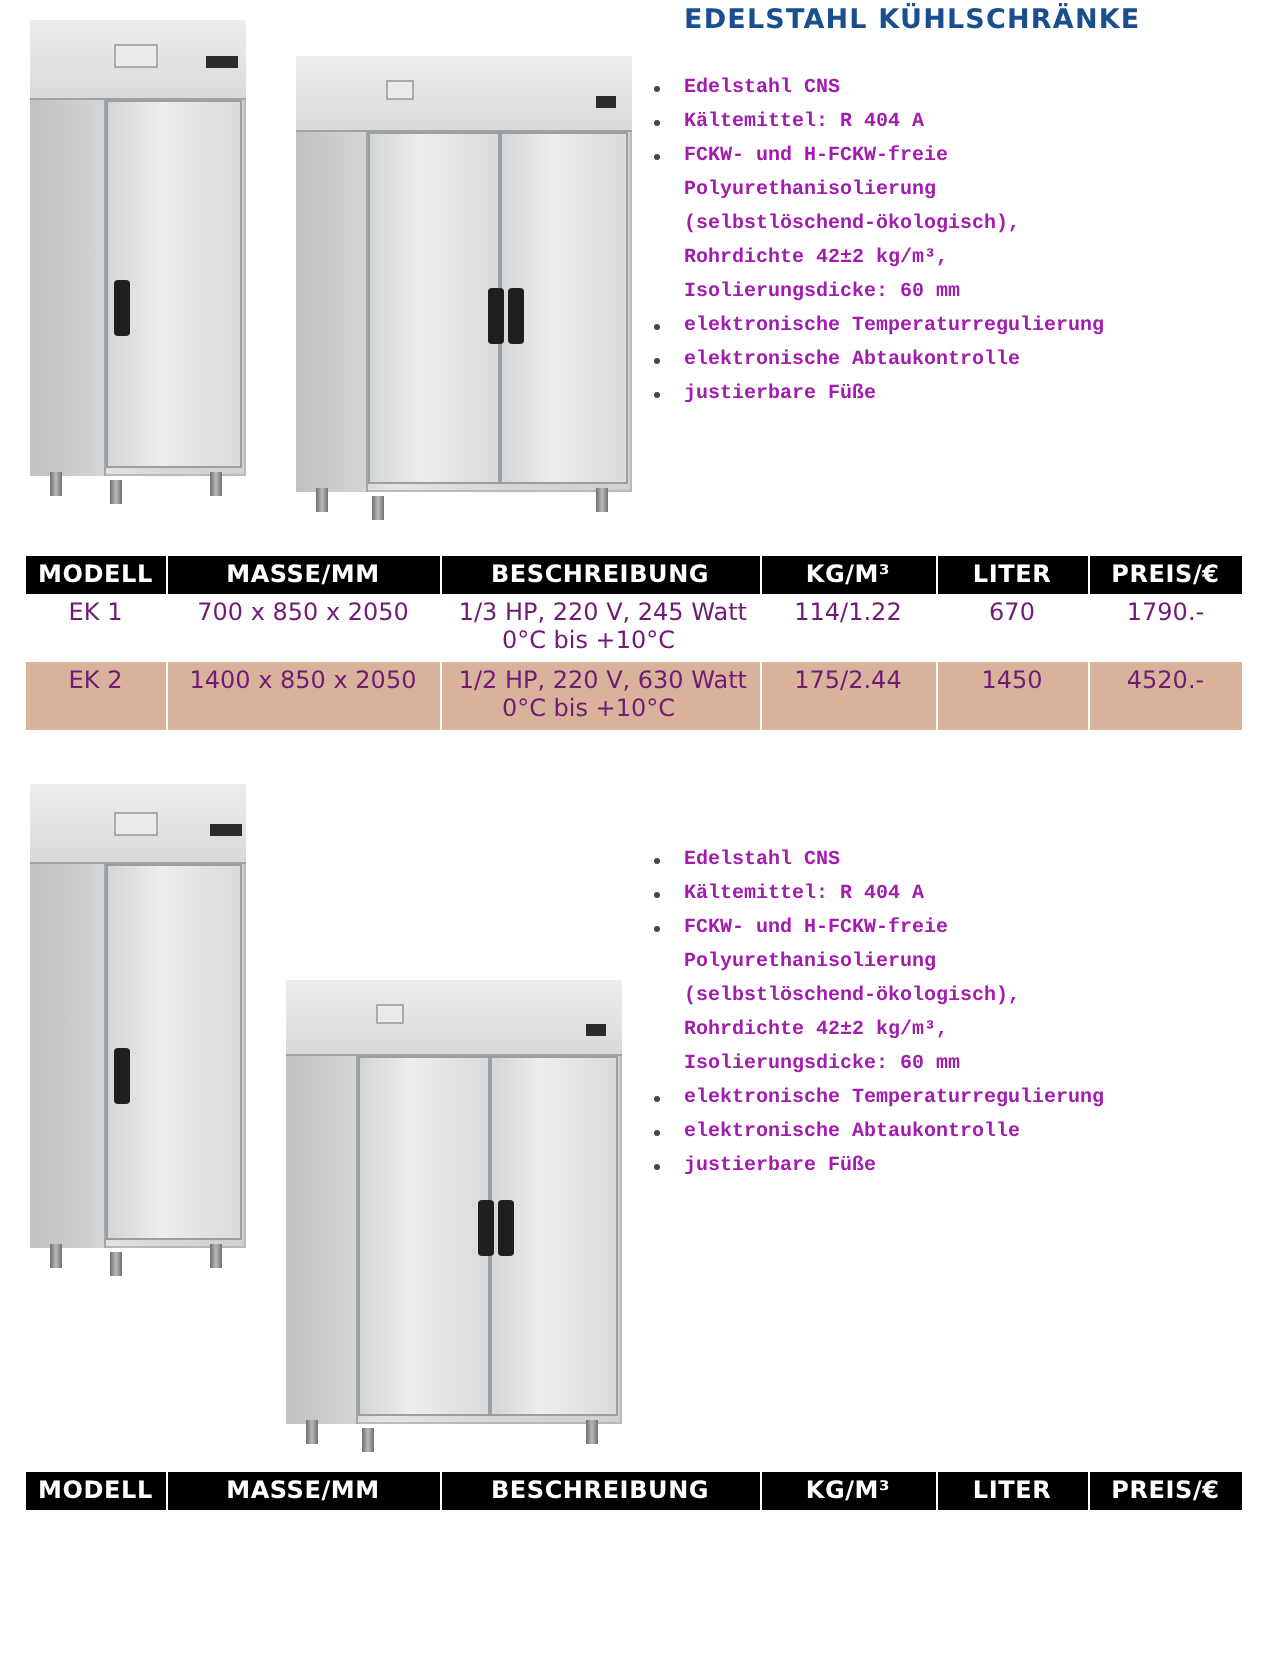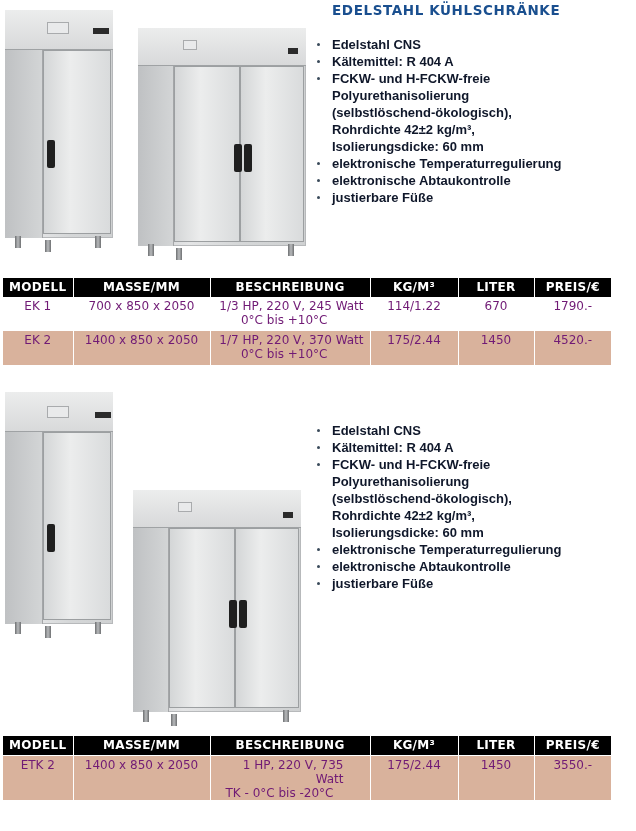--- a/index.html
+++ b/index.html
@@ -6,7 +6,7 @@
     html, body { width: 636px; height: 831px; background: #ffffff; overflow: hidden; }
     body { position: relative; font-family: "DejaVu Sans", sans-serif; color: #111; }
 
-    .section { position: absolute; left: 3px; width: 572px; }
+    .section { position: absolute; left: 13px; width: 572px; }
 
     
     .fridge { position: absolute; }

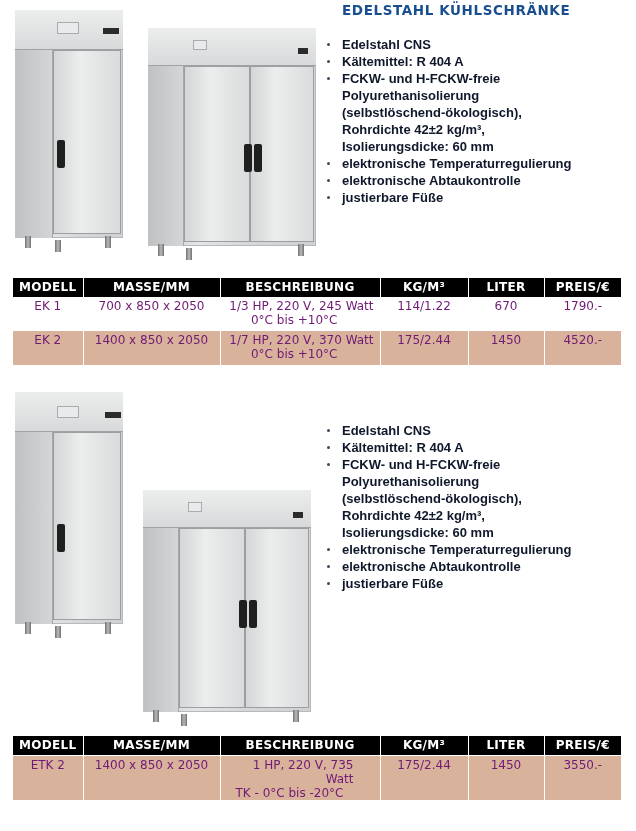--- a/index.html
+++ b/index.html
@@ -55,8 +55,8 @@
     
     .features {
       position: absolute; left: 314px; list-style: none;
-      font-family: Liberation Sans, sans-serif; font-weight: bold; font-size: 13px;
-      line-height: 17px; color: #0f172a;
+      font-family: Liberation Mono, monospace; font-weight: bold; font-size: 10px;
+      line-height: 17px; color: #a21caf;
     }
     .features li { position: relative; padding-left: 15px; white-space: nowrap; }
     .features .bullet {

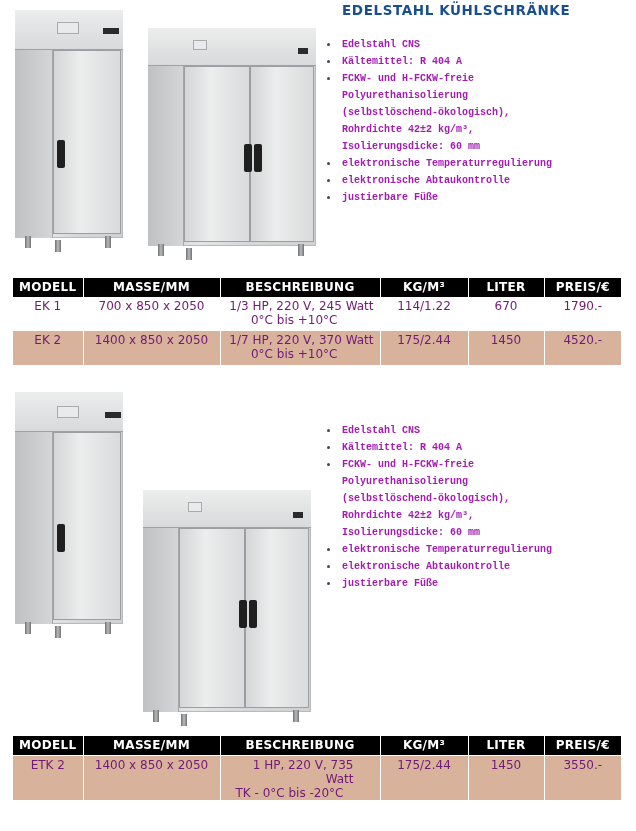--- a/index.html
+++ b/index.html
@@ -189,7 +189,7 @@
         <td>EK 2</td>
         <td>1400 x 850 x 2050</td>
         <td class="desc">
-          <span>1/7 HP, 220 V, 370 Watt</span>
+          <span>1/2 HP, 220 V, 630 Watt</span>
           <span class="l2">0°C bis +10°C</span>
         </td>
         <td>175/2.44</td>

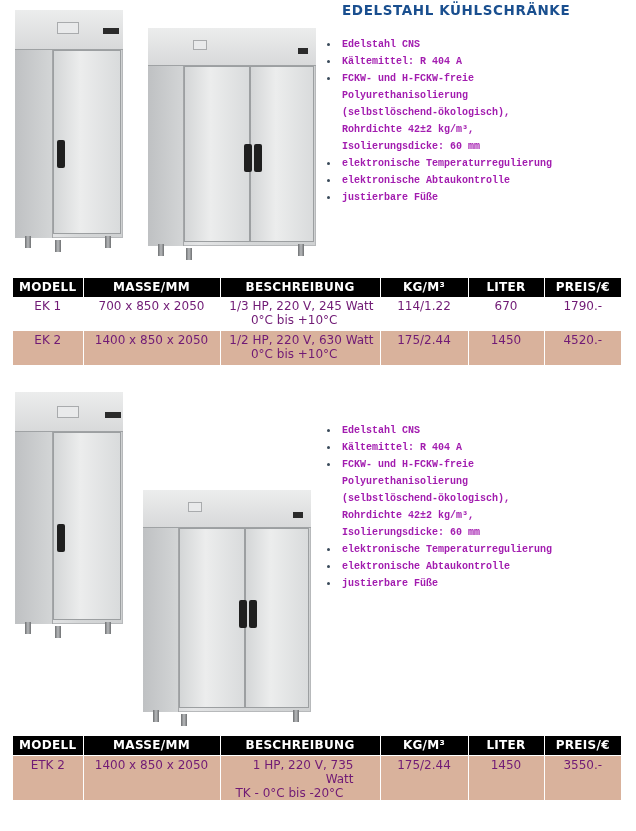--- a/index.html
+++ b/index.html
@@ -282,17 +282,6 @@
       </tr>
     </thead>
     <tbody>
-      <tr class="row-pink">
-        <td>ETK 2</td>
-        <td>1400 x 850 x 2050</td>
-        <td class="desc">
-          <span style="padding-right:20px;">1 HP, 220 V, 735 Watt</span>
-          <span class="l2" style="padding-right:30px;">TK - 0°C bis -20°C</span>
-        </td>
-        <td>175/2.44</td>
-        <td>1450</td>
-        <td>3550.-</td>
-      </tr>
     </tbody>
   </table>
 </div>

